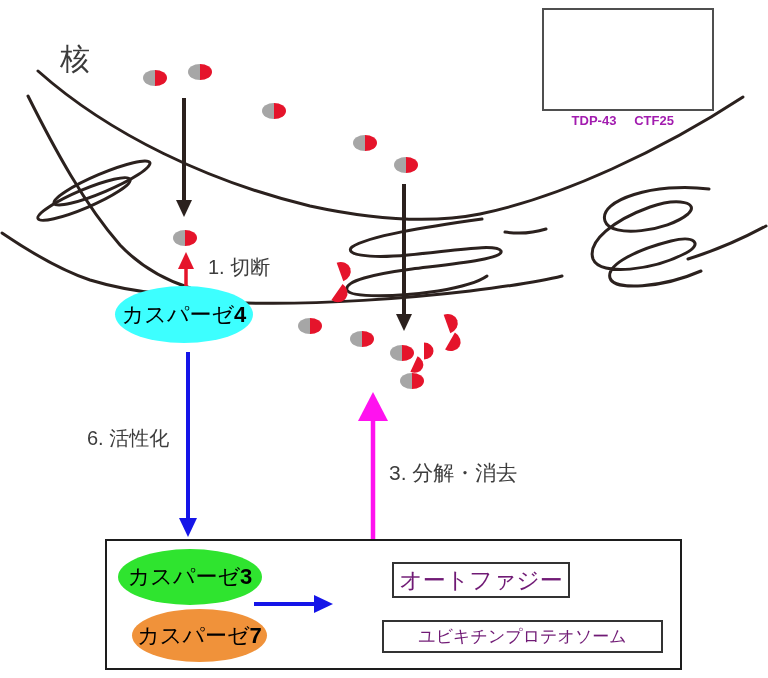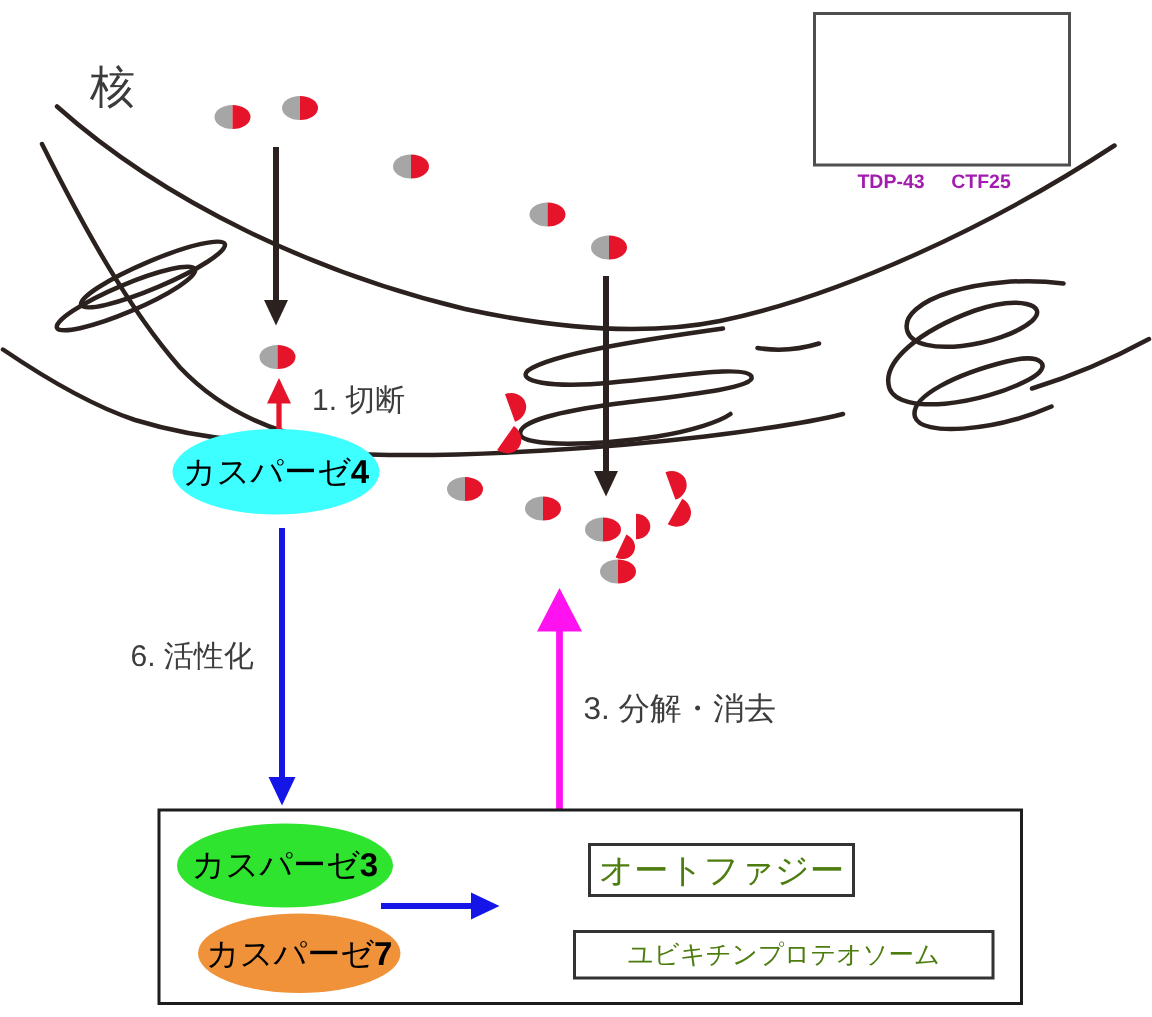--- a/index.html
+++ b/index.html
@@ -13,7 +13,7 @@
         justify-content:center;color:#000;font-size:22px;white-space:nowrap;}
   .oval b{font-weight:bold;}
   .box{position:absolute;z-index:1;border:2px solid #333;background:#fff;display:flex;
-       align-items:center;justify-content:center;color:#4d7c0f;white-space:nowrap;}
+       align-items:center;justify-content:center;color:#701a75;white-space:nowrap;}
   #legend-box{position:absolute;left:542px;top:8px;width:168px;height:99px;z-index:1;
         border:2px solid #4f4f4f;background:#fff;}
   #legend-box .leg-lbl{position:absolute;top:71px;font-size:13px;font-weight:bold;color:#a21caf;

